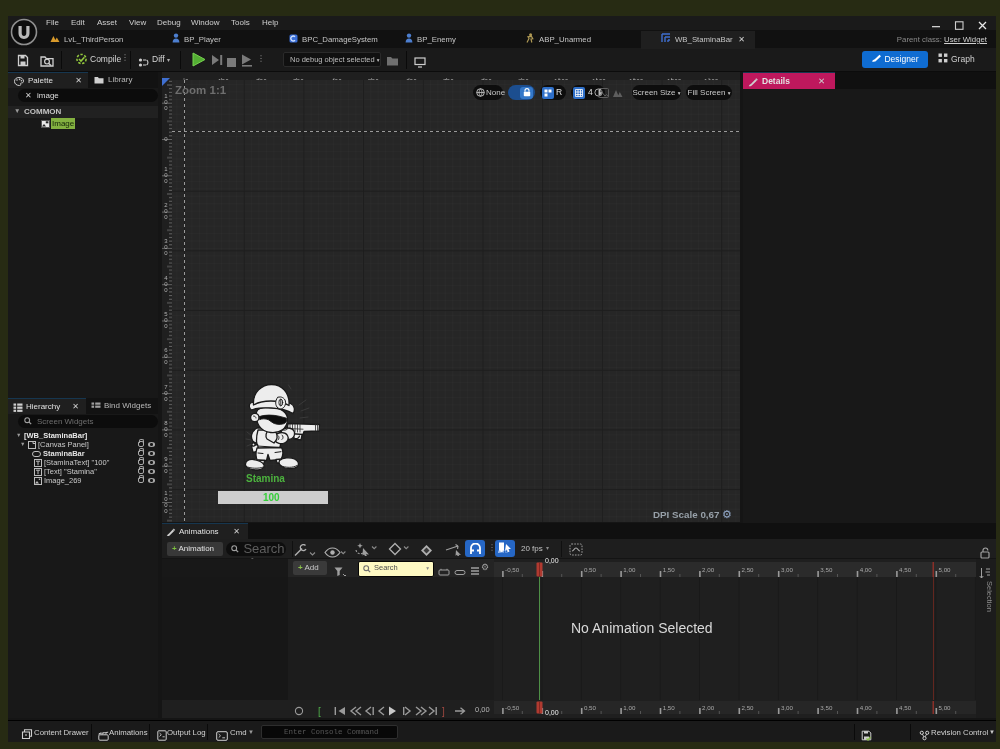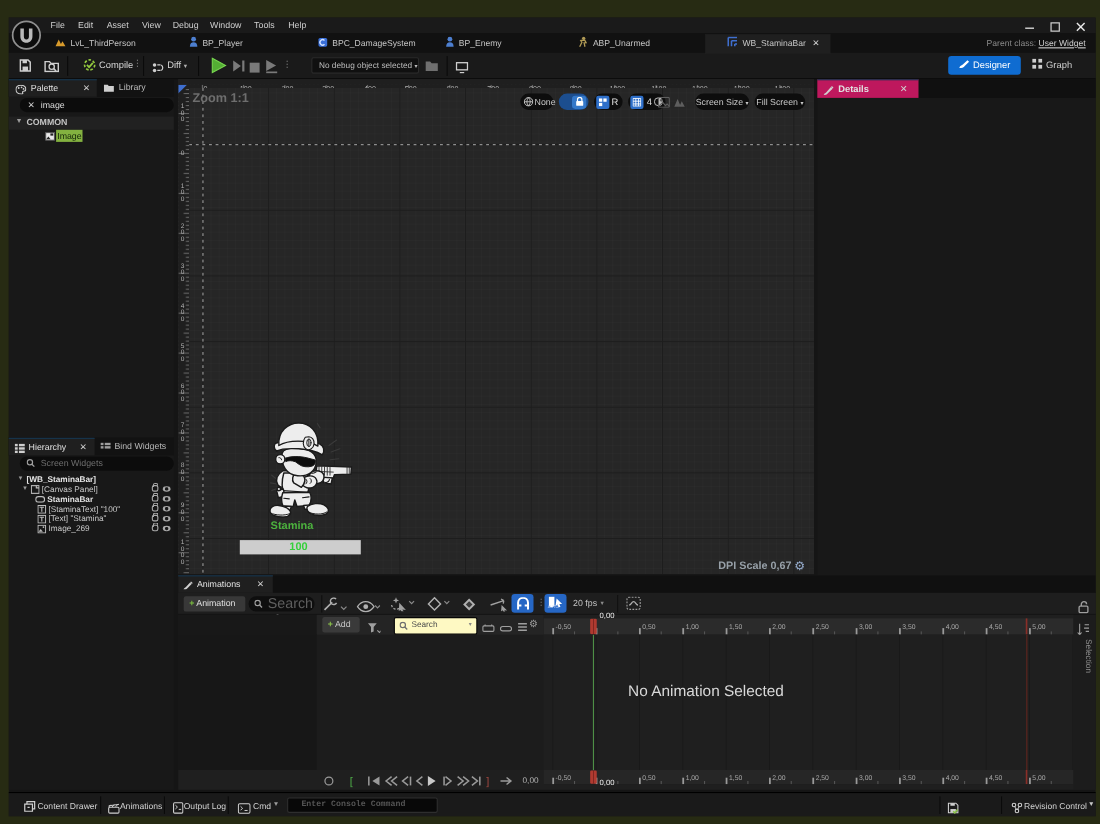--- a/index.html
+++ b/index.html
@@ -766,7 +766,7 @@
       </svg></div>
   <div class="abs" style="left:222px; top:6.5px; color:#d2d2d2; font-size:7.8px;">Cmd</div>
   <div class="abs" style="left:240px; top:8px; color:#9a9a9a; font-size:6px;">▼</div>
-  <div class="abs" style="left:253px; top:4px; width:137px; height:14px; background:#080808; border:1px solid #2e2e2e; border-radius:2px; color:#555555; font-family:'Liberation Mono',monospace; font-size:7.5px; line-height:12px; padding-left:12px;font-weight:bold;">Enter Console Command</div>
+  <div class="abs" style="left:253px; top:4px; width:137px; height:14px; background:#080808; border:1px solid #2e2e2e; border-radius:2px; color:#555555; font-family:'Liberation Mono',monospace; font-size:7.5px; line-height:12px; padding-left:22px;">Enter Console Command</div>
   <div class="sep-v" style="left:846px; top:3px; height:16px; background:#0a0a0a;"></div>
   <div class="abs" style="left:853px; top:5.5px;"><svg width="11" height="11" viewBox="0 0 11 11">
         <path d="M1.2 1.2 h6.8 l1.8 1.8 v6.8 h-8.6 z" fill="none" stroke="#cfcfcf" stroke-width="1"></path>

